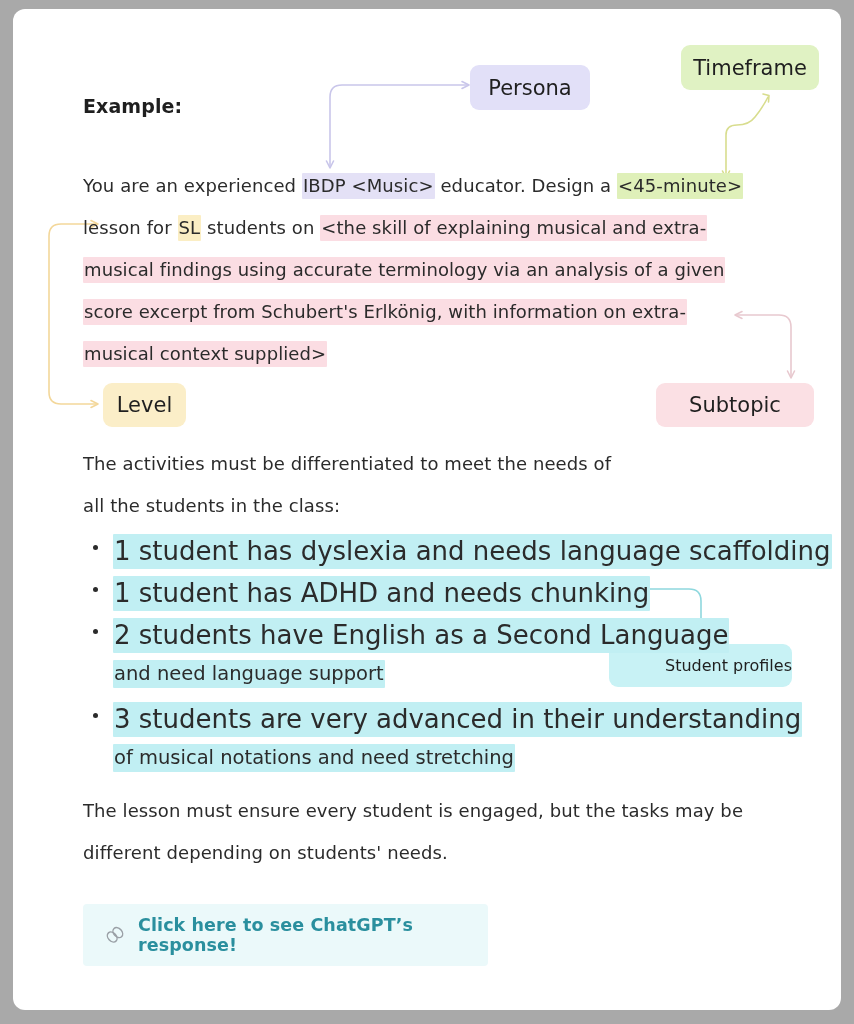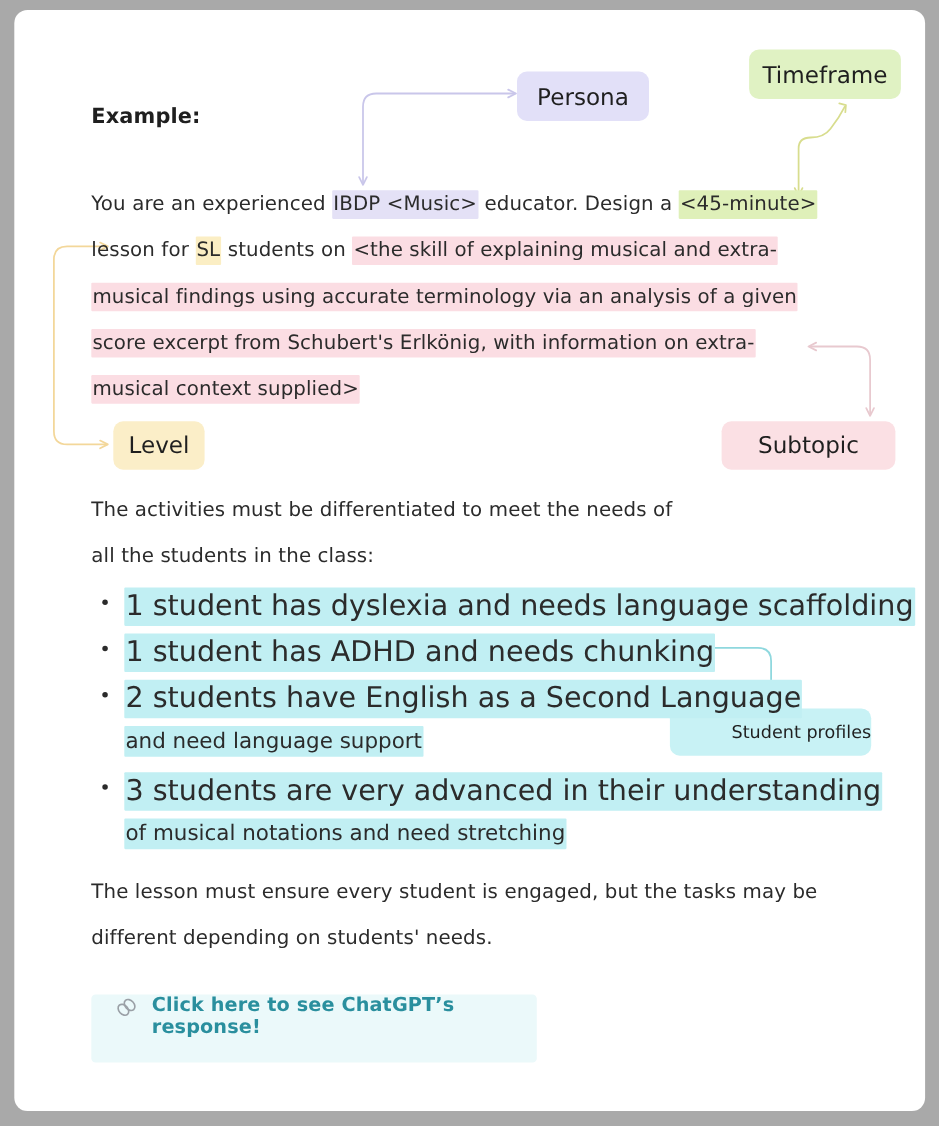--- a/index.html
+++ b/index.html
@@ -167,7 +167,7 @@
     background: #ebf9fa;
     border-radius: 4px;
     display: flex;
-    align-items: flex-start;
+    align-items: center;
   }
   #link-icon {
     margin-left: 20px;

